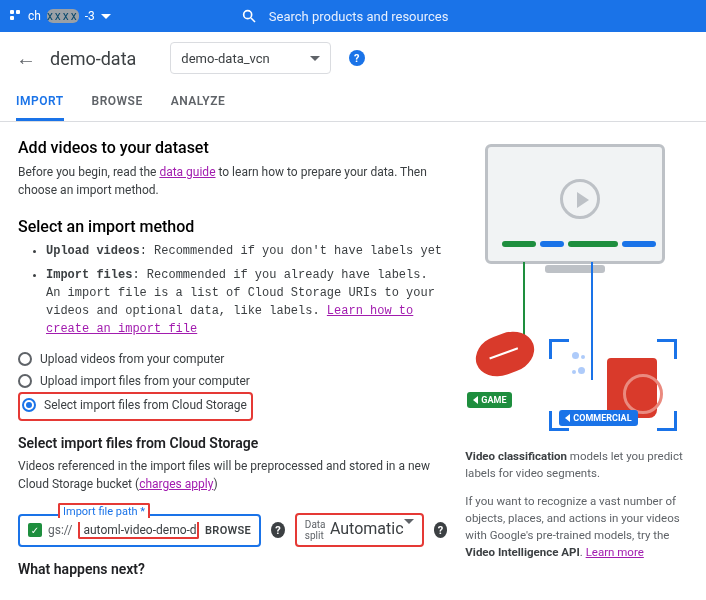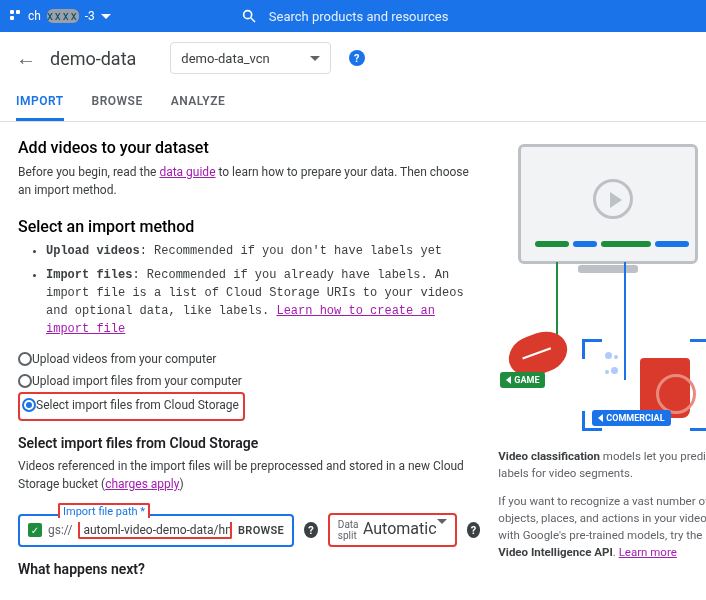--- a/index.html
+++ b/index.html
@@ -48,7 +48,7 @@
   .b { font-weight:700; }
 
   .radio-group { margin:10px 0 4px 0; }
-  .radio-row { display:flex; align-items:center; padding:4px 0; font-size:12px; }
+  .radio-row { display:flex; align-items:center; gap:8px; padding:4px 0; font-size:12px; }
   .radio { width:14px; height:14px; border:2px solid #5f6368; border-radius:50%; display:inline-block; position:relative; }
   .radio.checked { border-color:#1a73e8; }
   .radio.checked::after { content:""; position:absolute; top:2px; left:2px; width:6px; height:6px; background:#1a73e8; border-radius:50%; }

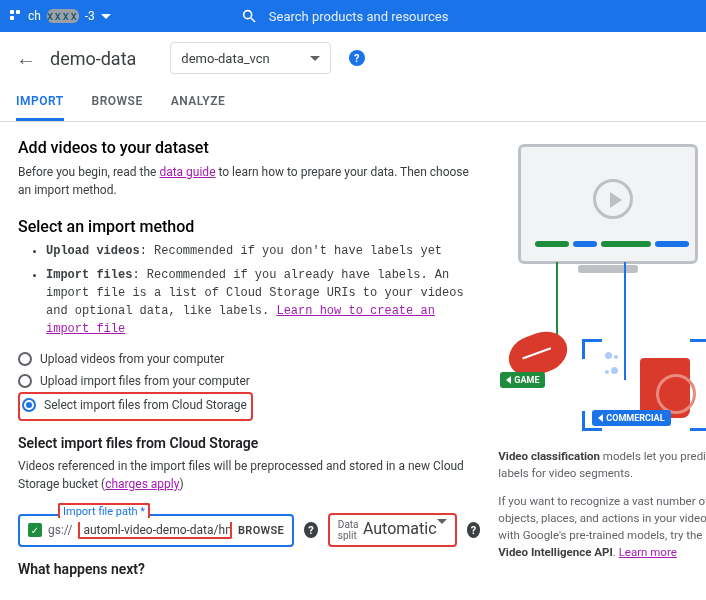--- a/index.html
+++ b/index.html
@@ -86,7 +86,7 @@
   .football { position:absolute; top:190px; left:10px; width:60px; height:40px; background:#d93a2b; border-radius:50% / 60%; transform:rotate(-20deg); }
   .football::after { content:""; position:absolute; top:18px; left:14px; width:30px; height:2px; background:#fff; }
   .label-pill { position:absolute; color:#fff; font-size:9px; font-weight:700; padding:3px 6px; border-radius:3px; display:flex; align-items:center; gap:3px; }
-  .label-pill.game { background:#1e8e3e; top:228px; left:2px; }
+  .label-pill.game { background:#1e8e3e; top:248px; left:2px; }
   .label-pill.comm { background:#1a73e8; top:266px; left:94px; }
   .tag-ic { width:0; height:0; border-top:4px solid transparent; border-bottom:4px solid transparent; border-right:5px solid #fff; }
   .crop-corners { position:absolute; top:195px; left:84px; width:128px; height:92px; }

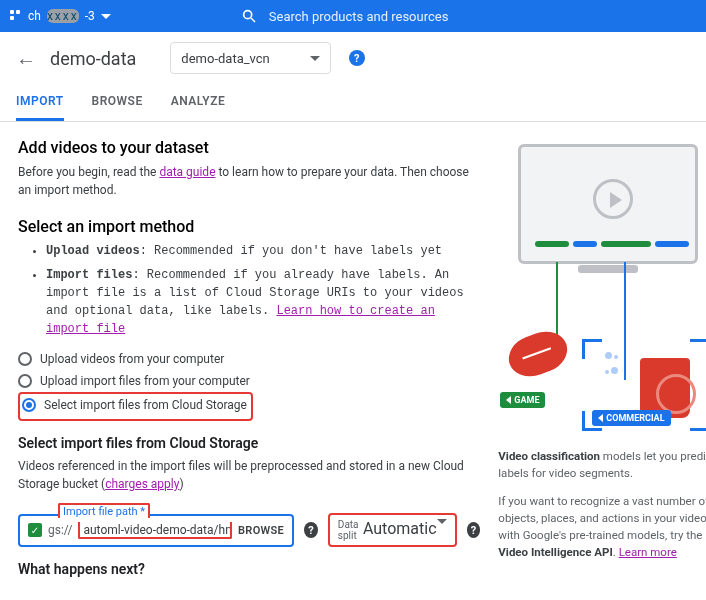--- a/index.html
+++ b/index.html
@@ -56,7 +56,7 @@
 
   
   .path-row { display:flex; align-items:center; gap:10px; margin-top:20px; position:relative; }
-  .path-field { border:2px solid #1a73e8; border-radius:4px; display:flex; align-items:center; padding:6px 8px; gap:6px; width:276px; position:relative; }
+  .path-field { border:2px solid #1a73e8; border-radius:4px; display:flex; align-items:center; padding:6px 8px; gap:6px; width:243px; position:relative; }
   .path-field .hl-red-label { border:2px solid #e53935; border-bottom:none; border-radius:2px 2px 0 0; padding:0 3px; position:absolute; top:-13px; left:38px; font-size:11px; color:#1a73e8; background:#fff; }
   .gcs-chk { width:14px; height:14px; background:#1e8e3e; border-radius:2px; display:flex; align-items:center; justify-content:center; color:#fff; font-size:10px; }
   .gs-prefix { font-size:12px; color:#5f6368; }

